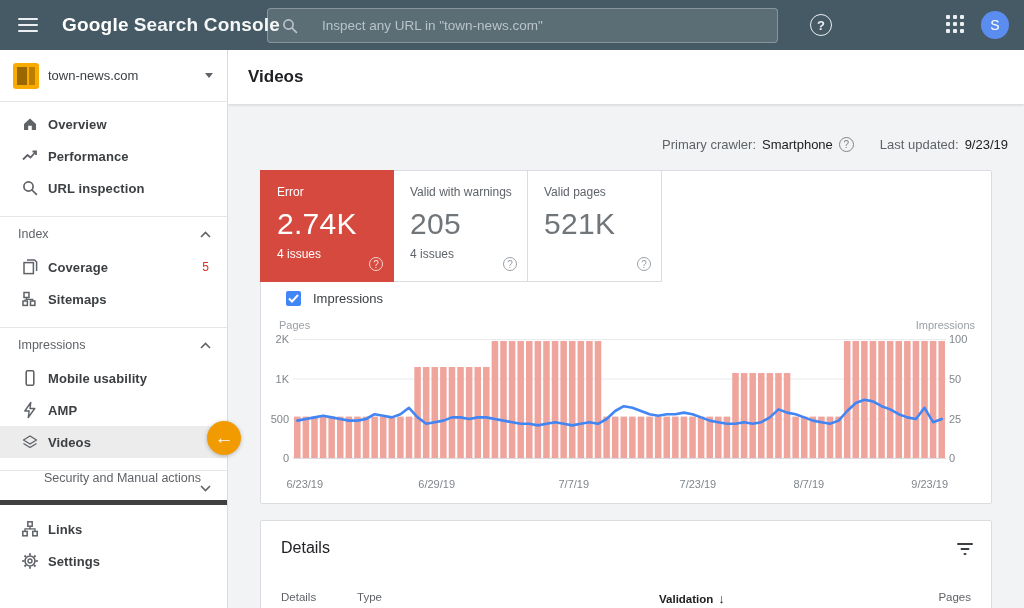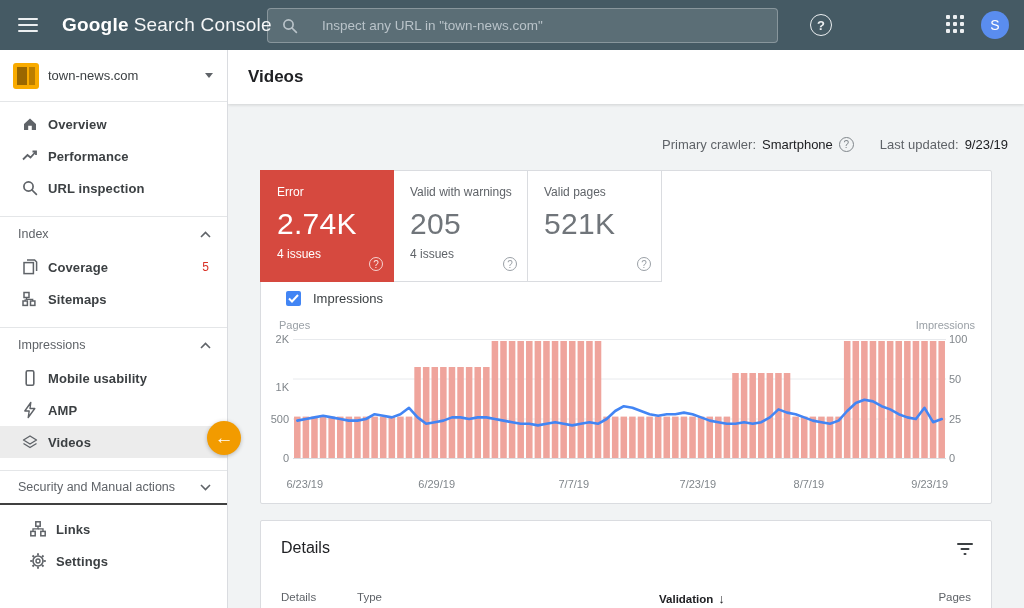--- a/index.html
+++ b/index.html
@@ -13,7 +13,7 @@
   .hamburger span { display:block; height:2px; background:#eceff1; border-radius:1px; }
   .logo { margin-left:24px; color:#fff; font-size:19px; letter-spacing:.2px; white-space:nowrap; }
   .logo .g { font-weight:700; margin-right:5px; }
-  .logo .rest { font-weight:400; opacity:.95; }
+  .logo .rest { font-weight:700; opacity:.95; }
   .searchbox { position:absolute; left:267px; top:8px; width:511px; height:35px; background:rgba(255,255,255,.12); border:1px solid rgba(255,255,255,.28); border-radius:4px; display:flex; align-items:center; }
   .searchbox svg { margin-left:14px; }
   .searchbox input { flex:1; background:transparent; border:none; outline:none; color:#eceff1; font-size:13.5px; padding:0 12px 0 24px; font-family:"Liberation Sans",sans-serif; }

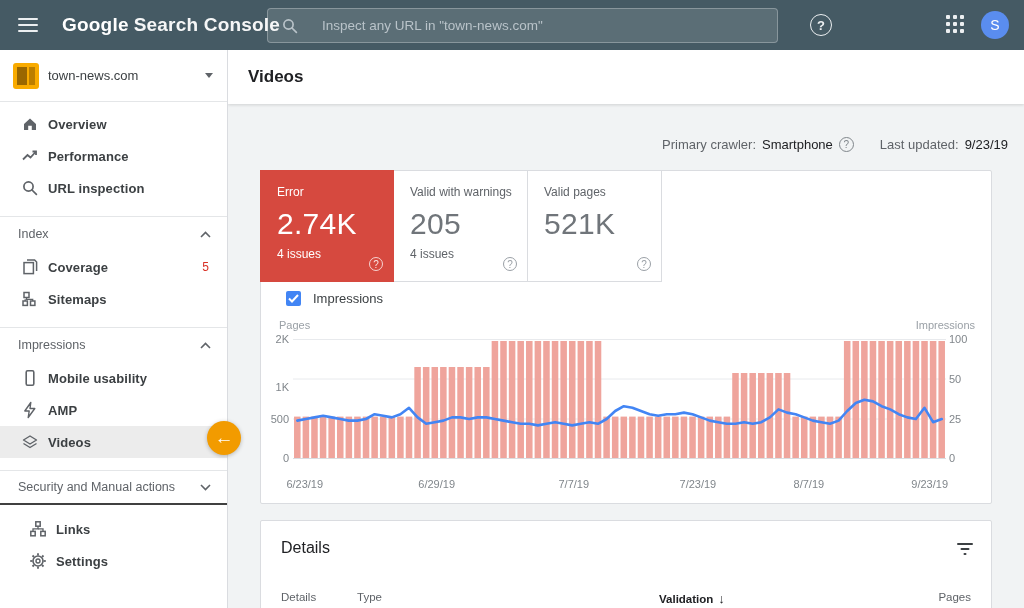--- a/index.html
+++ b/index.html
@@ -329,7 +329,7 @@
       <div class="axis-title" style="right:16px; top:148px;">Impressions</div>
 
       <div class="tick left" style="top:162px;">2K</div>
-      <div class="tick left" style="top:210px;">1K</div>
+      <div class="tick left" style="top:202px;">1K</div>
       <div class="tick left" style="top:242px;">500</div>
       <div class="tick left" style="top:281px;">0</div>
 

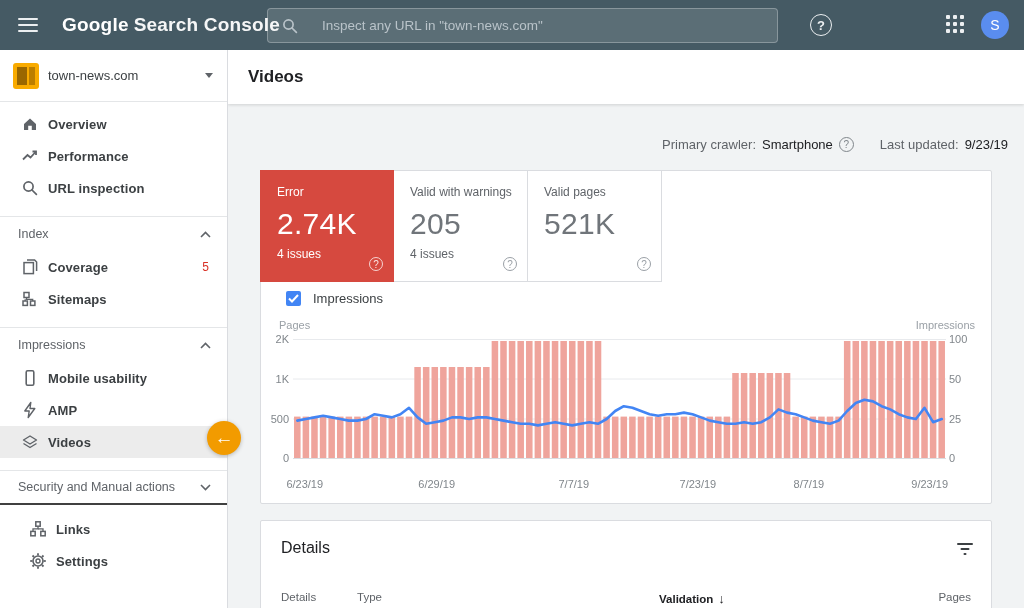--- a/index.html
+++ b/index.html
@@ -41,7 +41,7 @@
   .sec-header { height:34px; display:flex; align-items:center; cursor:pointer; }
   .sec-header .shlabel { margin-left:18px; font-size:12.5px; color:#5f6368; }
   .sec-header svg { margin-left:auto; margin-right:16px; }
-  .sec-header.bordered { border-bottom:2px solid #404040; }
+  .sec-header.bordered { border-bottom:5px solid #404040;flex-direction:column; }
 
   .collapse-fab { position:absolute; left:207px; top:421px; width:34px; height:34px; border-radius:50%; background:#f29b00; color:#fff; display:flex; align-items:center; justify-content:center; font-size:19px; font-weight:700; box-shadow:0 1px 4px rgba(0,0,0,.25); z-index:20; cursor:pointer; }
 

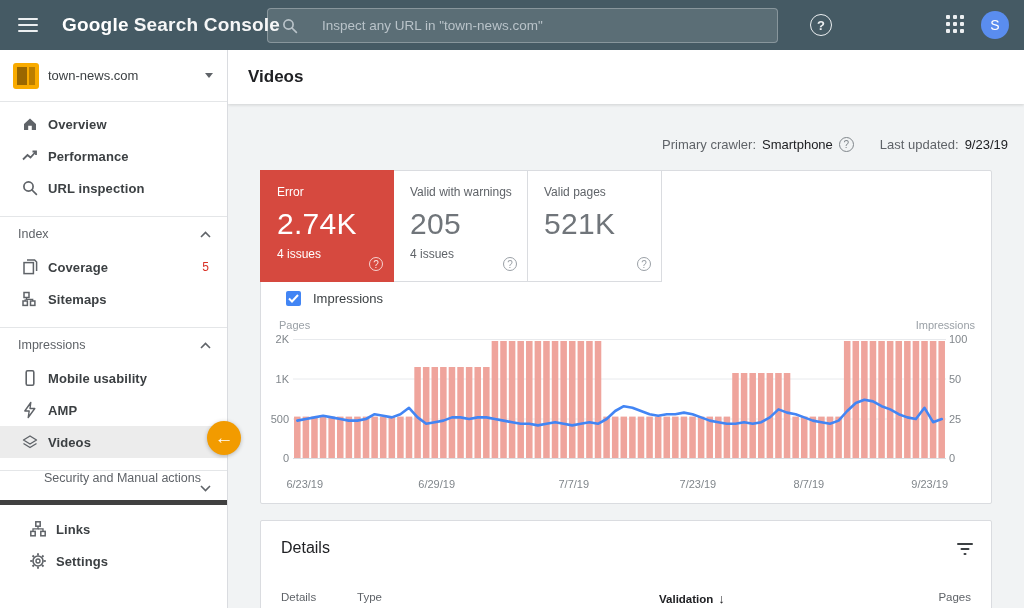--- a/index.html
+++ b/index.html
@@ -32,7 +32,7 @@
   .prop-name { margin-left:9px; font-size:13px; color:#3c4043; }
   .caret-down { margin-left:auto; margin-right:14px; width:0; height:0; border-left:4.5px solid transparent; border-right:4.5px solid transparent; border-top:5px solid #5f6368; }
   .nav-block { padding-top:6px; padding-bottom:12px; border-bottom:1px solid #e4e6e8; }
-  .nav-block.last { border-bottom:none; padding-top:8px;padding-left:8px; }
+  .nav-block.last { border-bottom:none; padding-top:8px; }
   .nav-item { height:32px; display:flex; align-items:center; cursor:pointer; position:relative; }
   .nav-item .nicon { width:18px; height:18px; margin-left:21px; flex:none; display:flex; align-items:center; justify-content:center; }
   .nav-item .nlabel { margin-left:9px; font-size:13px; font-weight:700; color:#3c4043; letter-spacing:.1px; }

